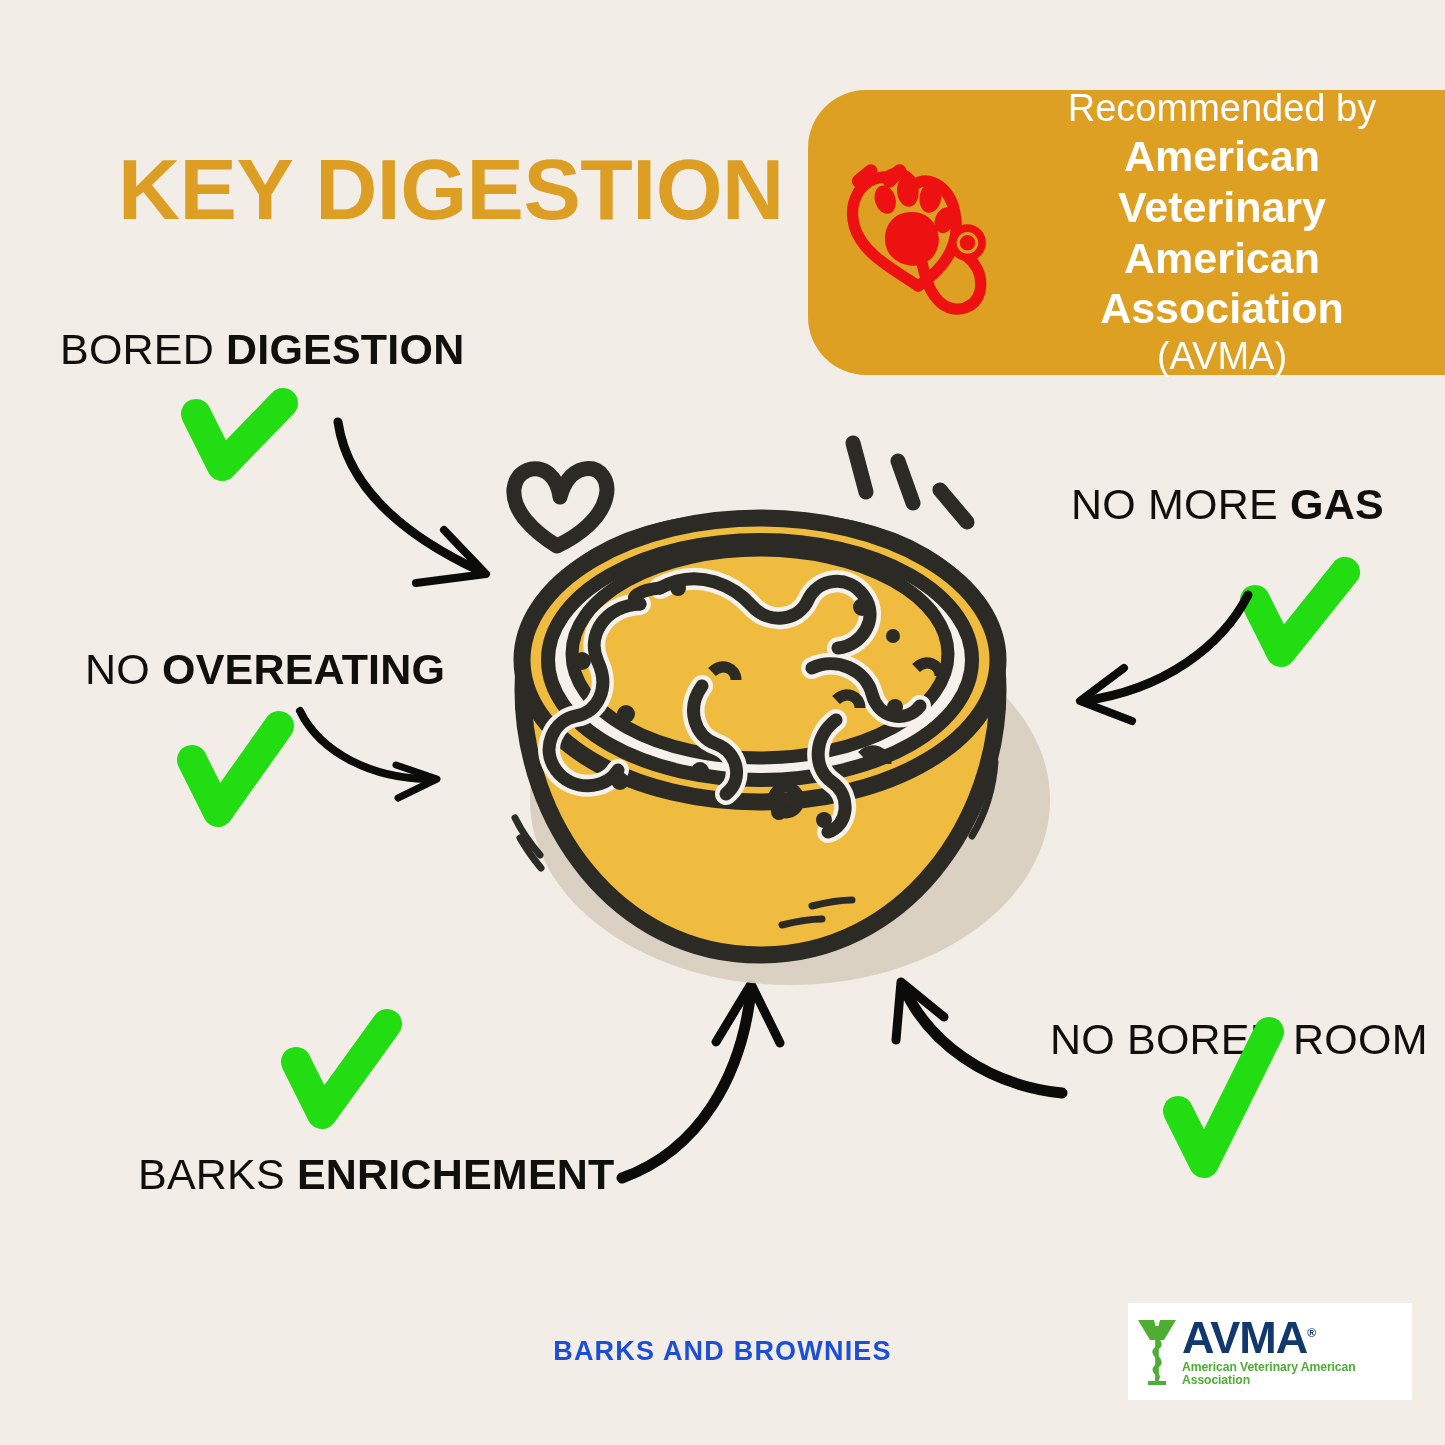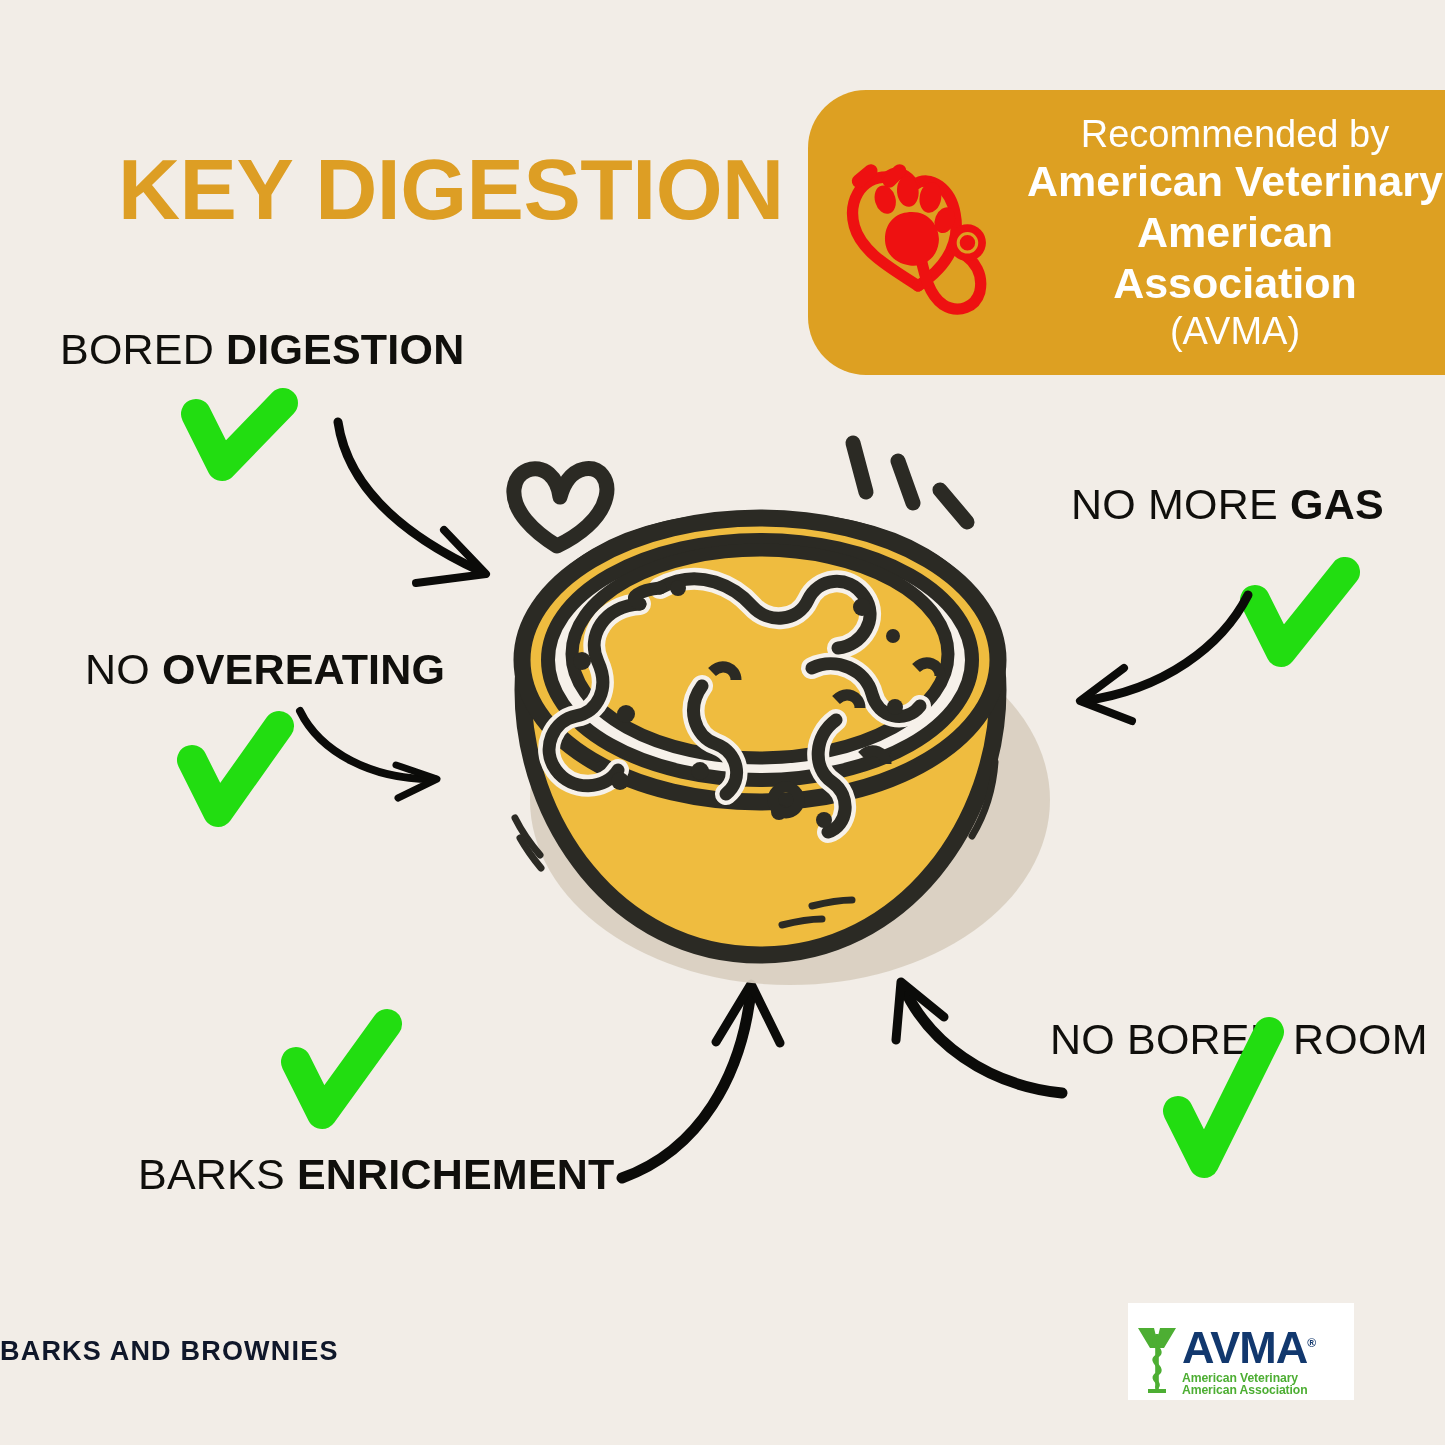--- a/index.html
+++ b/index.html
@@ -34,7 +34,7 @@
   }
   #avma-badge .badge-text{
     flex:1; text-align:center; color:#fff;
-    line-height:1.18;
+    padding-right:26px; line-height:1.18;
   }
   .badge-line{font-size:38px;}
   .badge-line.b{font-weight:bold; font-size:43px;}

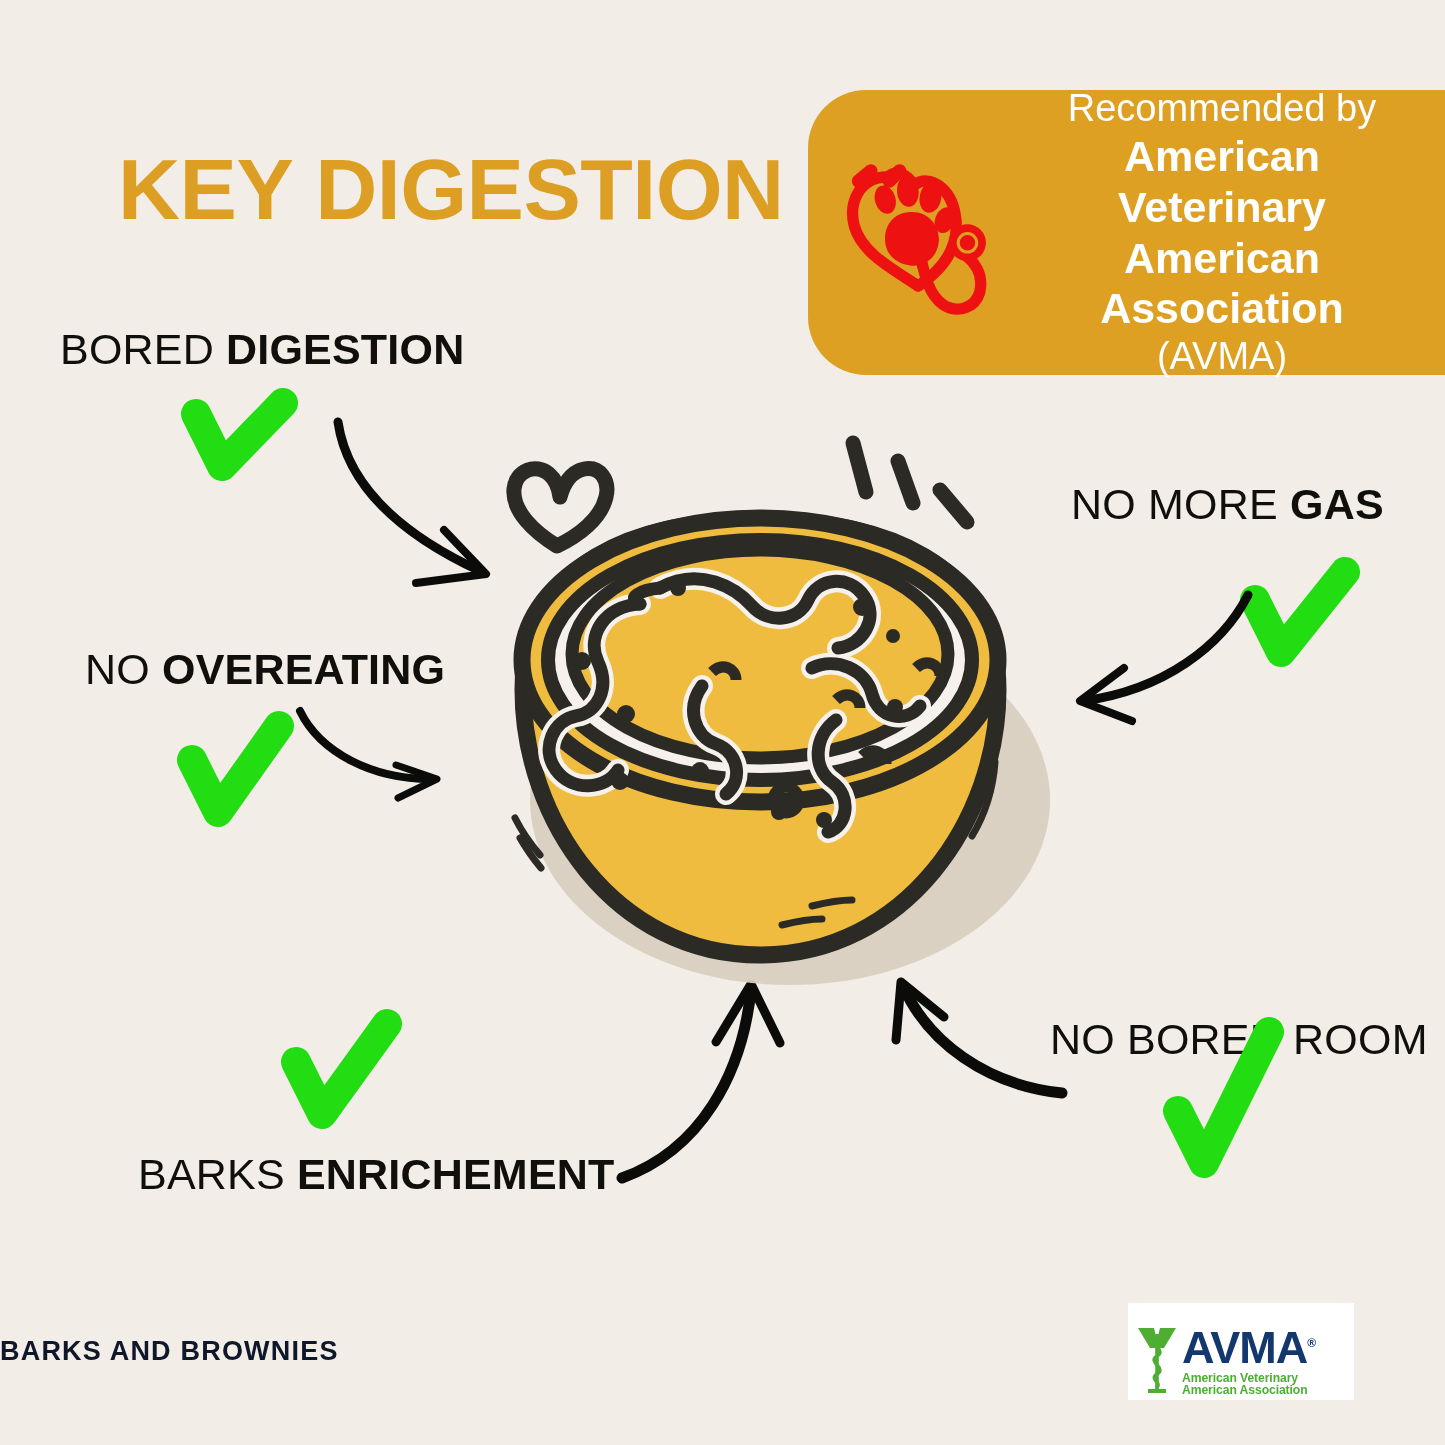--- a/index.html
+++ b/index.html
@@ -53,9 +53,9 @@
 
   
   #footer-brand{
-    left:0; right:0; top:1336px; text-align:left;
+    left:0; right:0; top:1336px; text-align:center;
     font-size:27px; font-weight:bold; letter-spacing:1.2px;
-    color:#0f172a;
+    color:#1d4ed8;
   }
   #avma-logo{
     left:1128px; top:1303px; width:226px; height:97px;

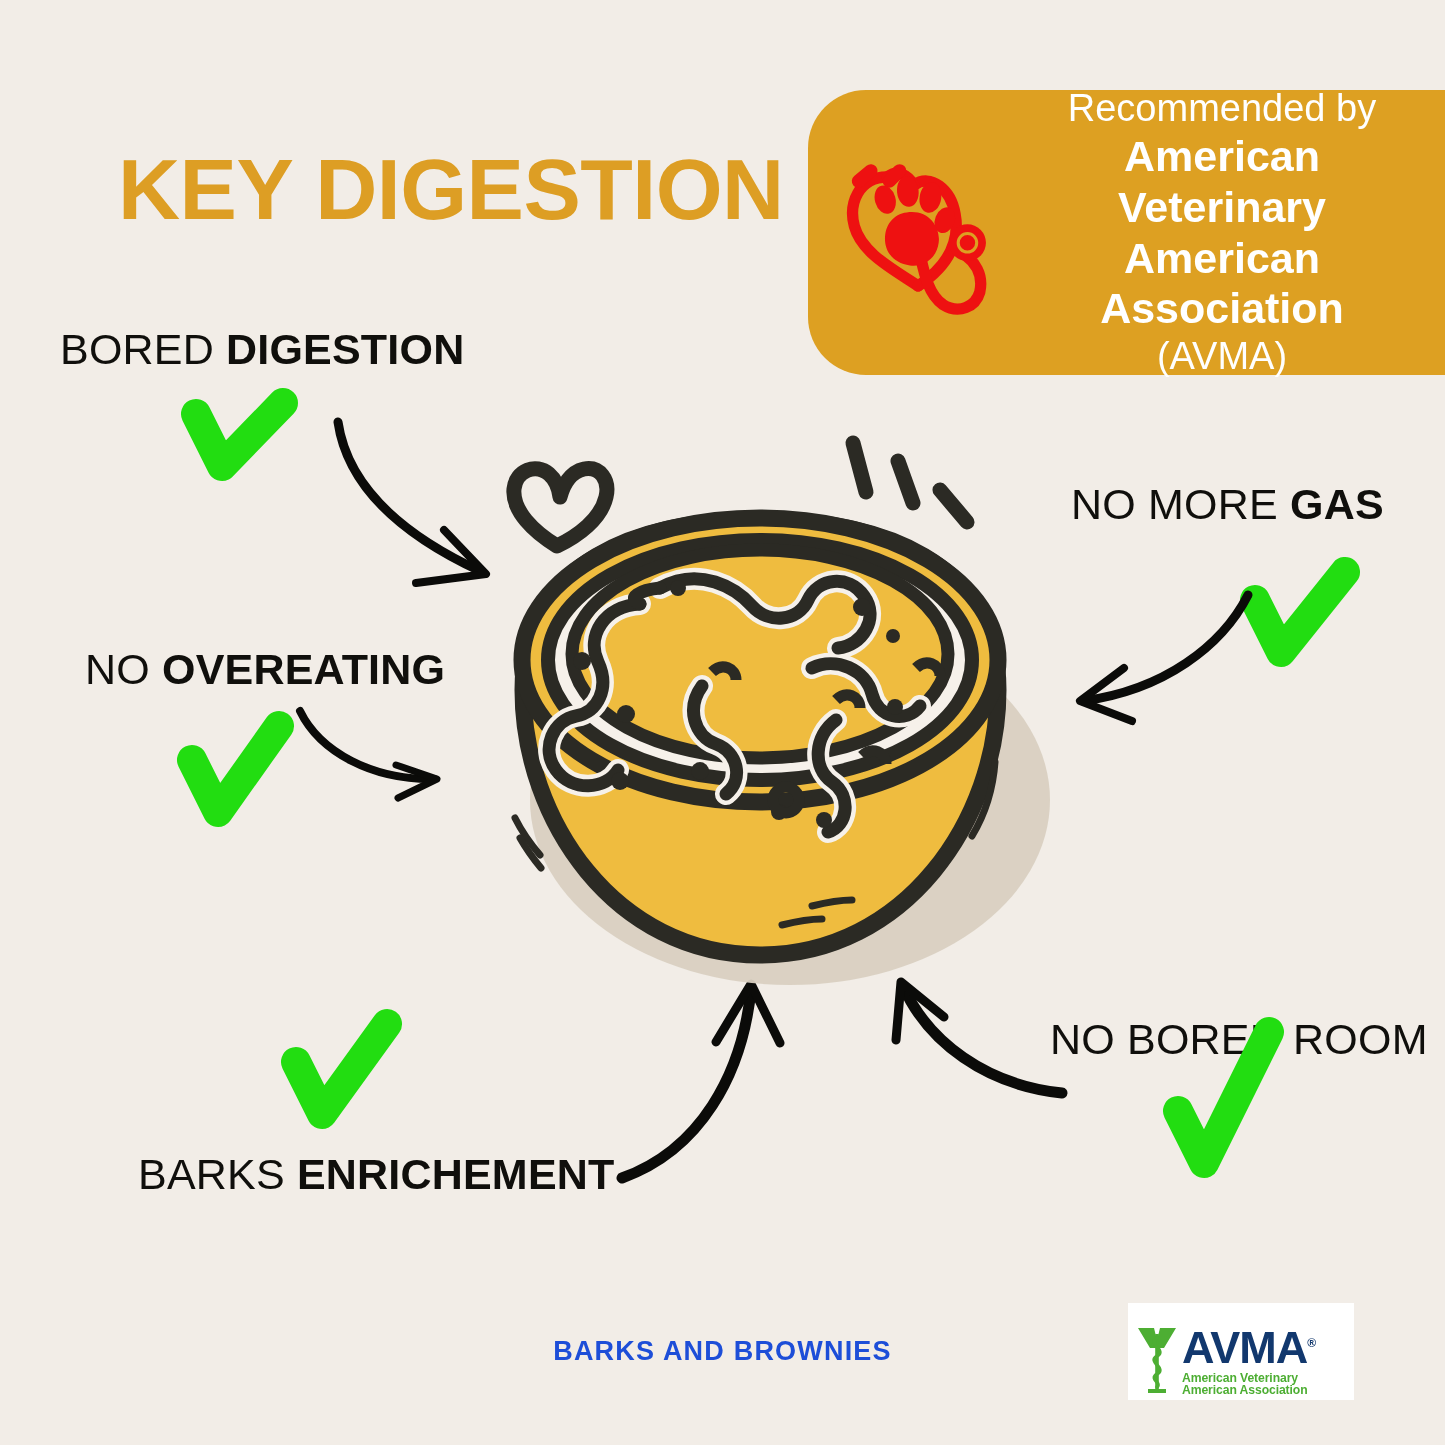--- a/index.html
+++ b/index.html
@@ -58,9 +58,9 @@
     color:#1d4ed8;
   }
   #avma-logo{
-    left:1128px; top:1303px; width:226px; height:97px;
+    left:1128px; top:1303px; width:284px; height:97px;
     background:#ffffff;
-    display:flex; align-items:flex-end; padding:4px 6px;
+    display:flex; align-items:center; padding:4px 6px;
     box-sizing:border-box;
   }
   #avma-logo .logo-mark{width:46px;height:72px;flex:none;}

